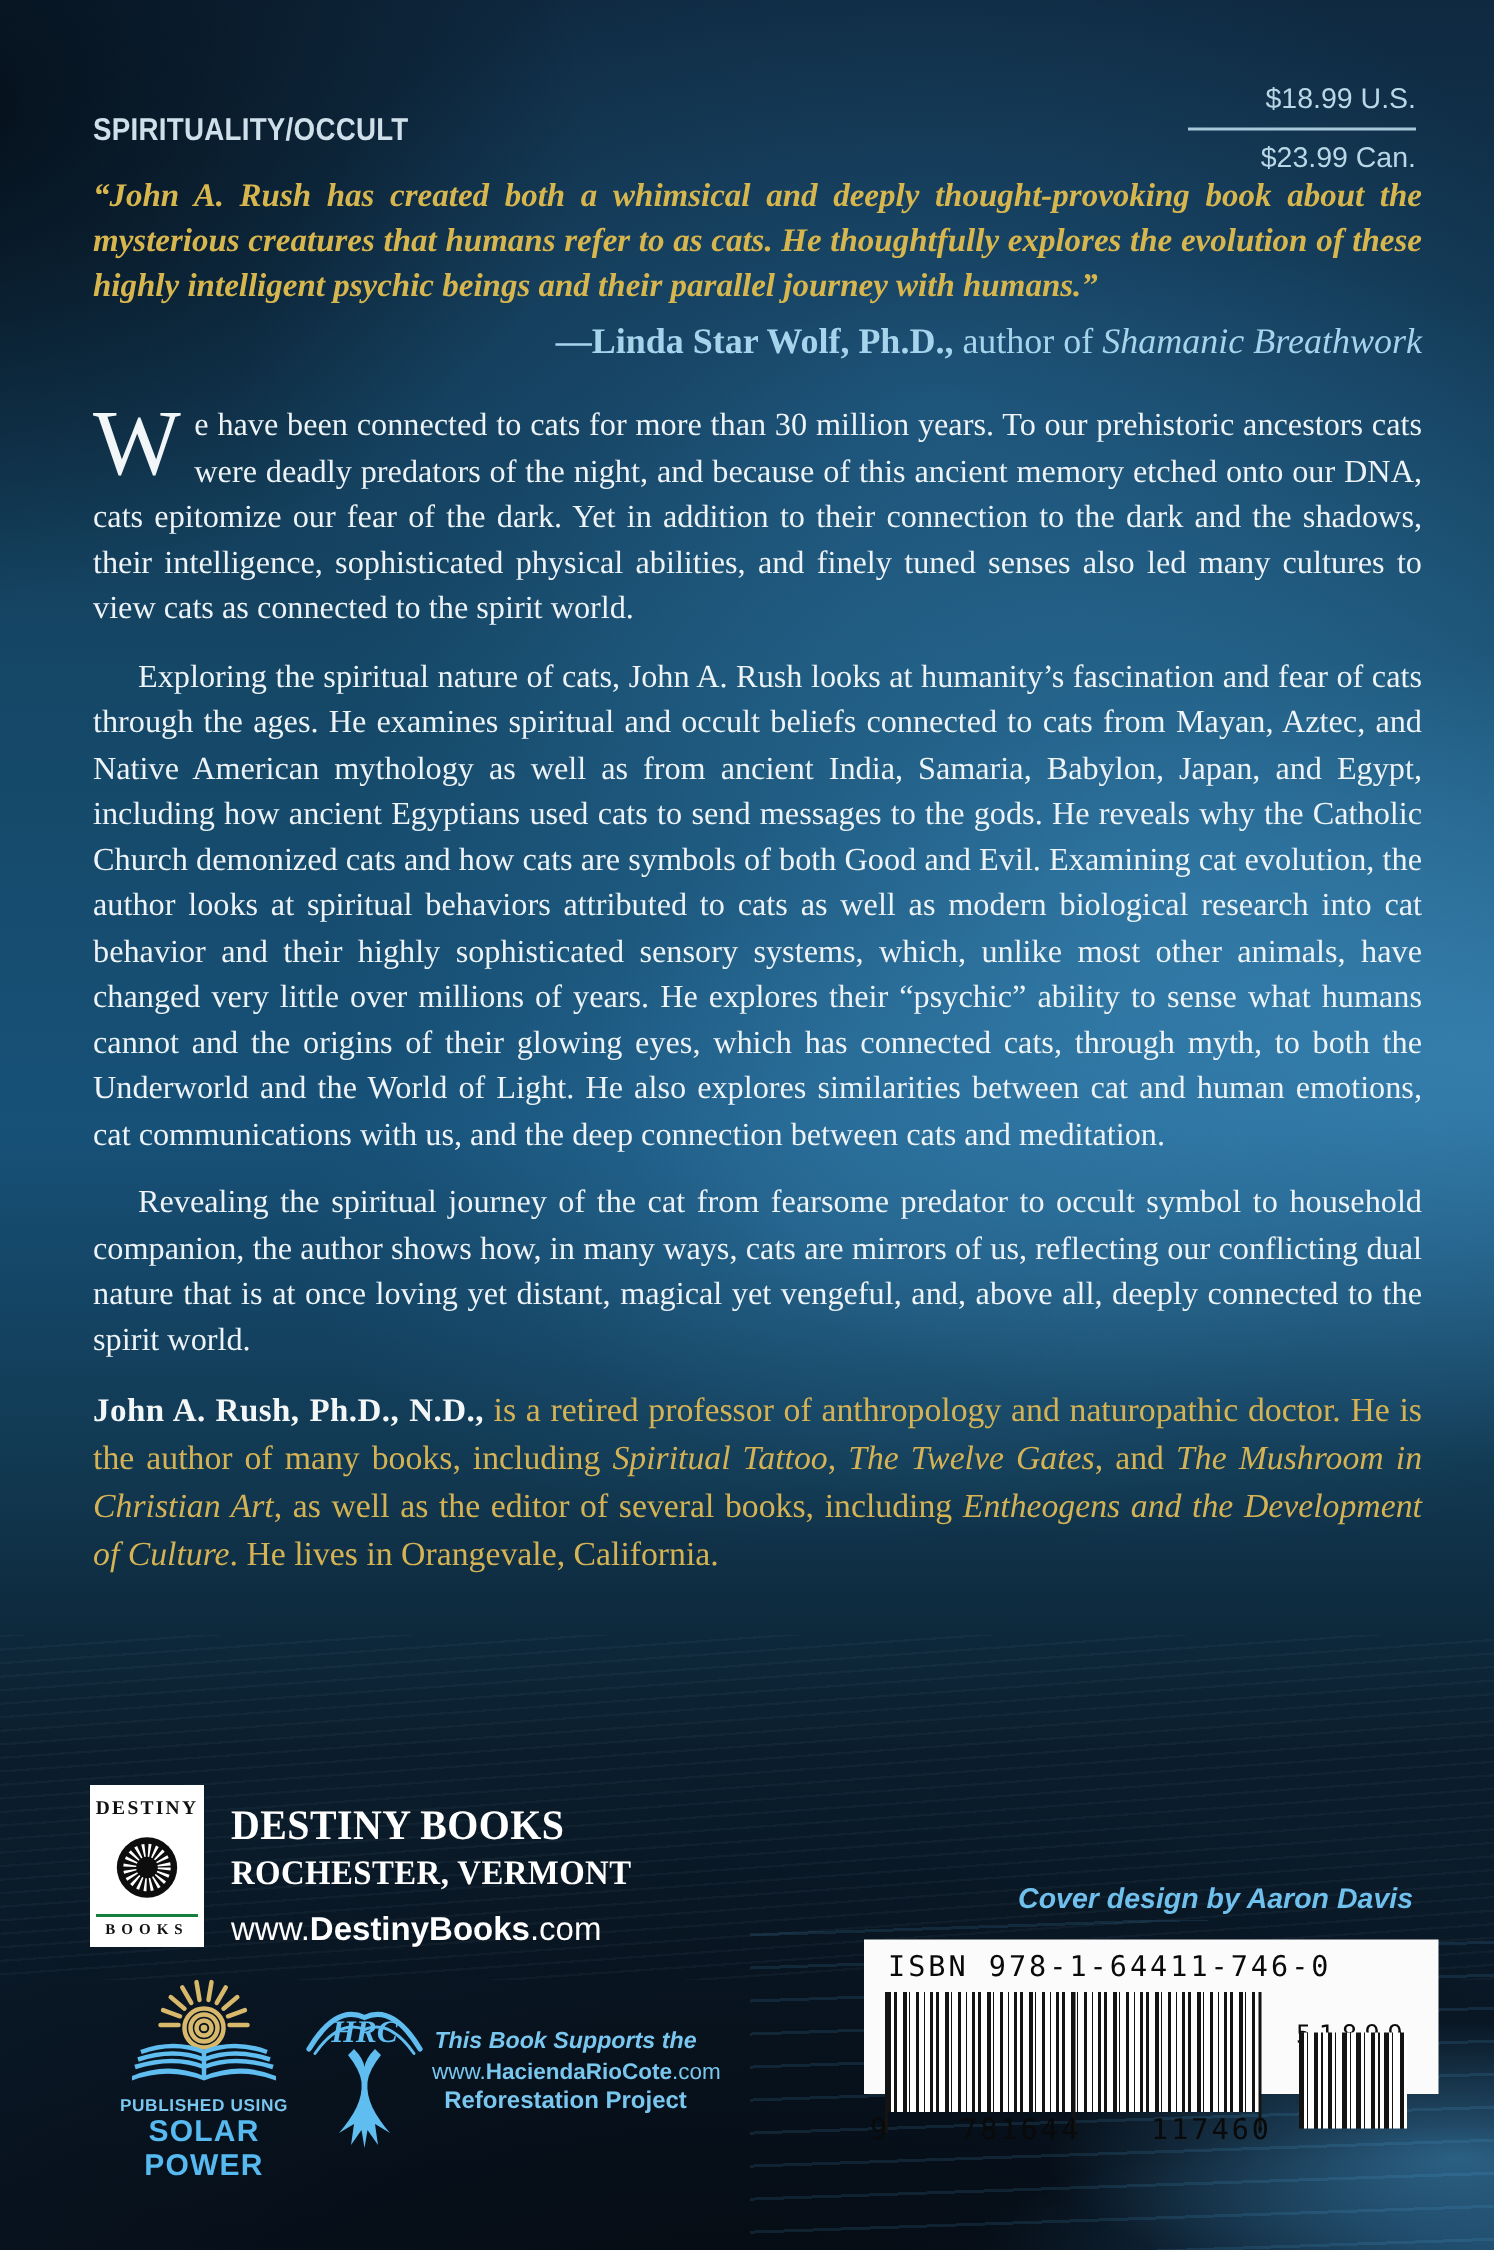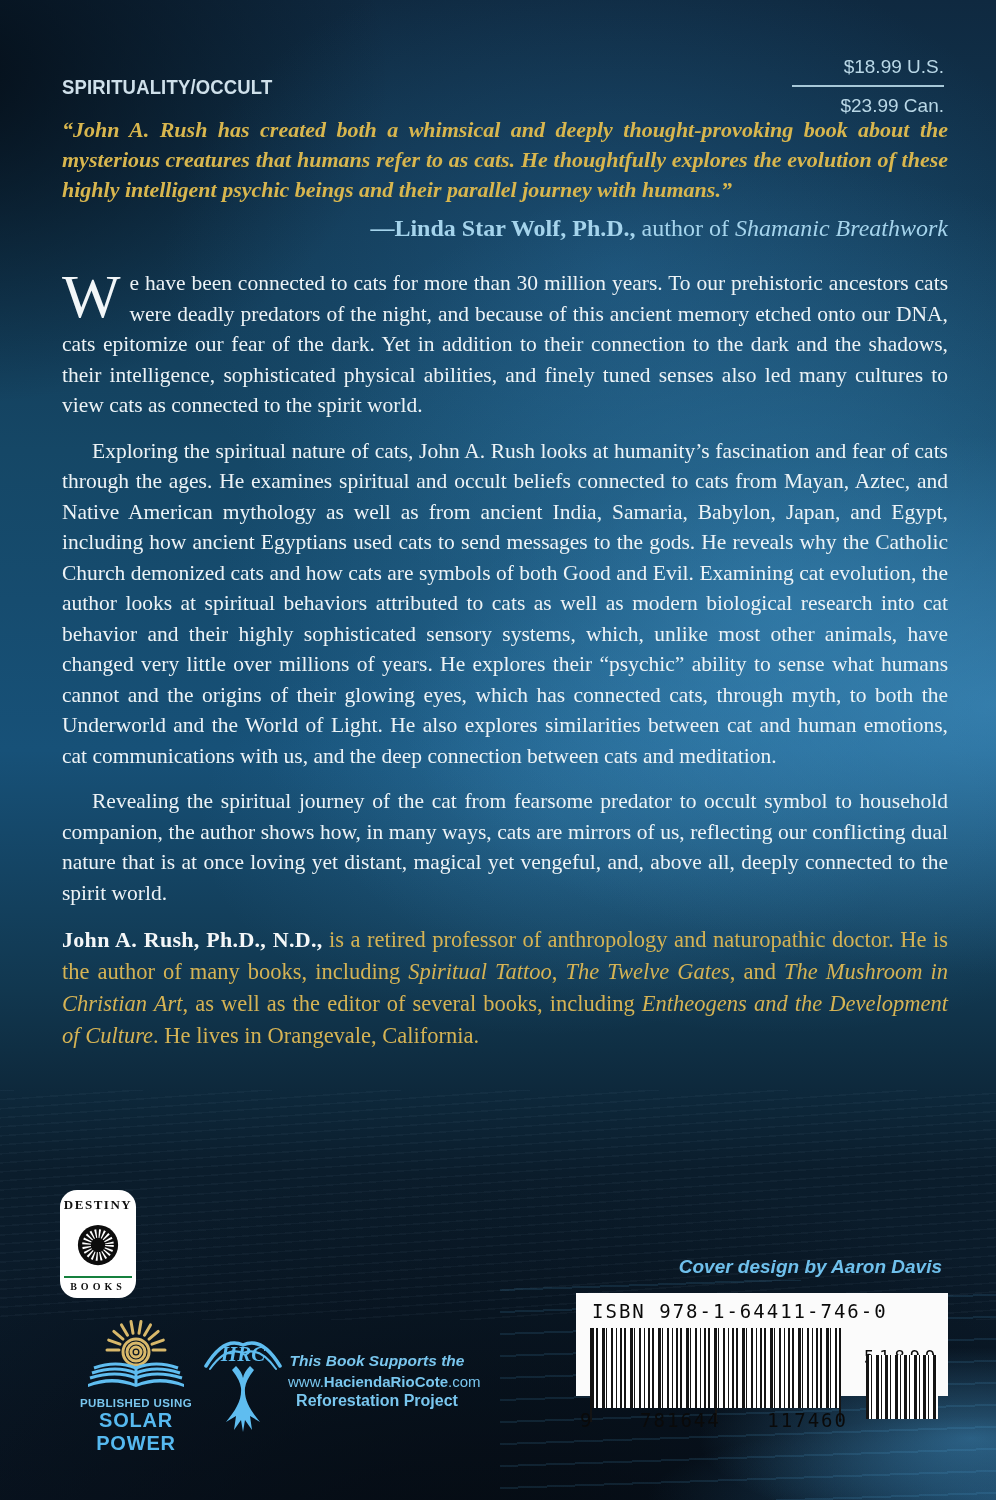--- a/index.html
+++ b/index.html
@@ -43,7 +43,7 @@
   
   .publisher{position:absolute;left:60px;top:1190px;display:flex;}
   .destiny-box{width:76px;height:108px;background:#fff;color:#111;box-sizing:border-box;
-    display:flex;flex-direction:column;align-items:center;justify-content:space-between;padding:7px 4px 6px;border-radius:17px;}
+    display:flex;flex-direction:column;align-items:center;justify-content:space-between;padding:7px 4px 6px;}
   .destiny-top{font:700 13px "Liberation Serif",serif;letter-spacing:1.5px;}
   .destiny-bottom{font:700 10px "Liberation Serif",serif;letter-spacing:4px;border-top:2px solid #15803d;
     padding-top:3px;width:100%;text-align:center;}

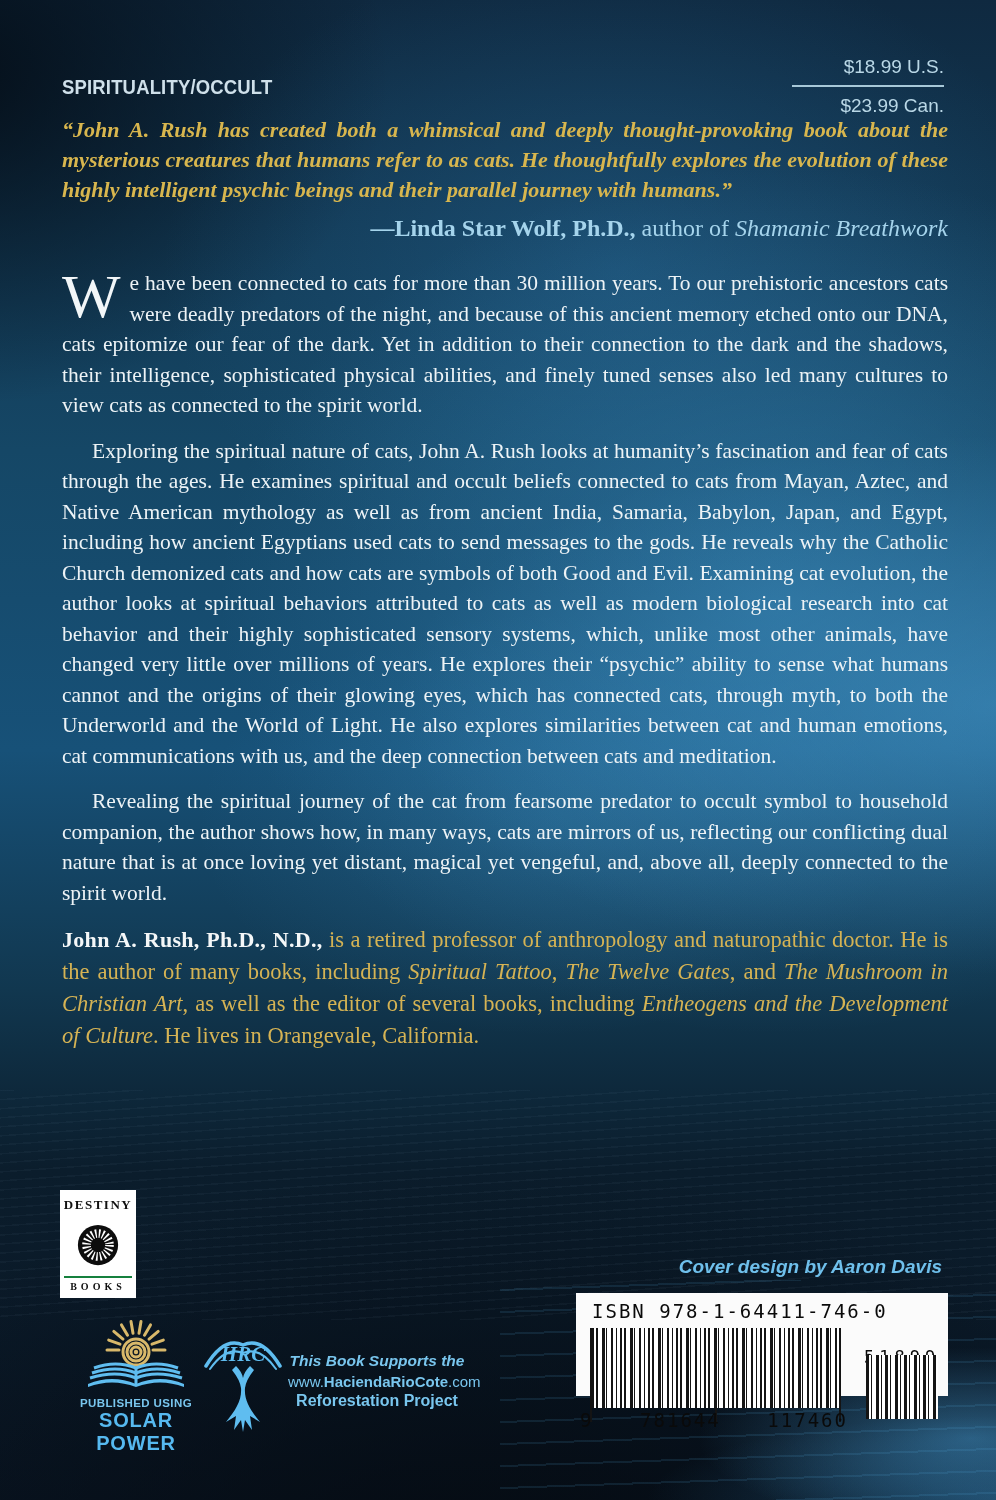--- a/index.html
+++ b/index.html
@@ -119,6 +119,11 @@
       </svg>
       <div class="destiny-bottom">BOOKS</div>
     </div>
+    <div class="publisher-text">
+      <div class="pub-name">DESTINY BOOKS</div>
+      <div class="pub-loc">ROCHESTER, VERMONT</div>
+      <div class="pub-url"><span>www.</span><b>DestinyBooks</b><span>.com</span></div>
+    </div>
   </div>
 
   <div class="cover-credit">Cover design by Aaron Davis</div>

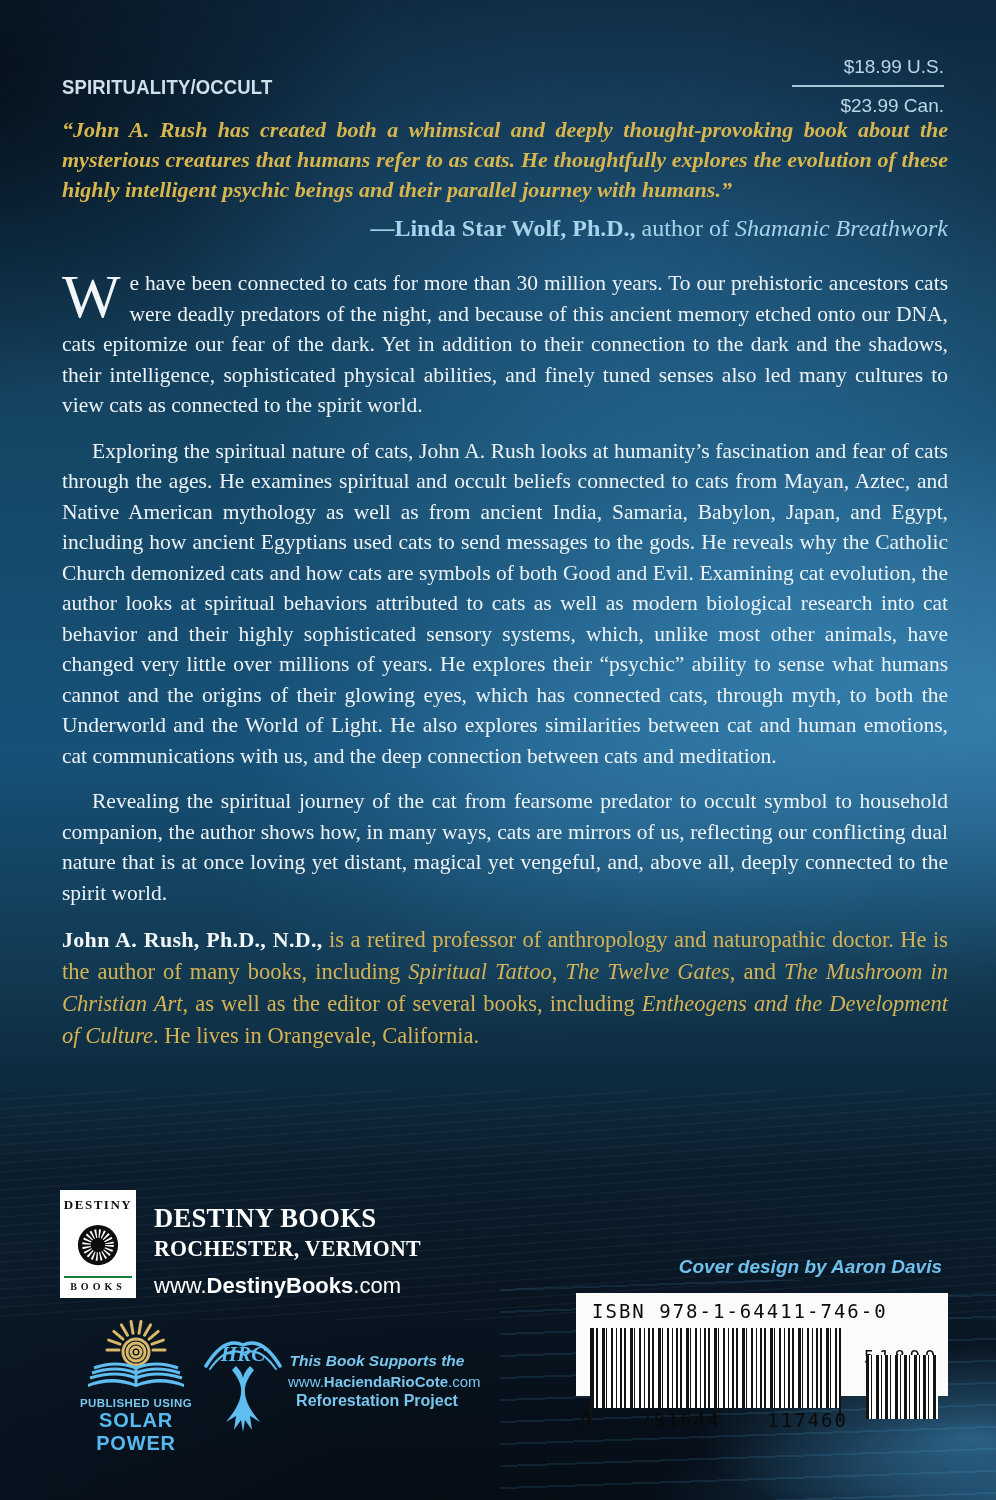--- a/index.html
+++ b/index.html
@@ -64,7 +64,7 @@
   .hrc-l2 b{font-weight:700;}
   .hrc-l3{font:700 16px "Liberation Sans",sans-serif;}
   
-  .barcode-box{position:absolute;left:576px;top:1293px;width:372px;height:103px;background:#fbfbfb;}
+  .barcode-box{position:absolute;left:576px;top:1293px;width:372px;height:103px;background:#fbfbfb;padding-left:11px;}
   .isbn{position:absolute;left:16px;top:7px;font:400 19px "DejaVu Sans Mono",monospace;letter-spacing:2px;color:#0a0a0a;}
   .bars-main{position:absolute;left:16px;top:35px;width:248px;height:80px;
     background:repeating-linear-gradient(90deg,

